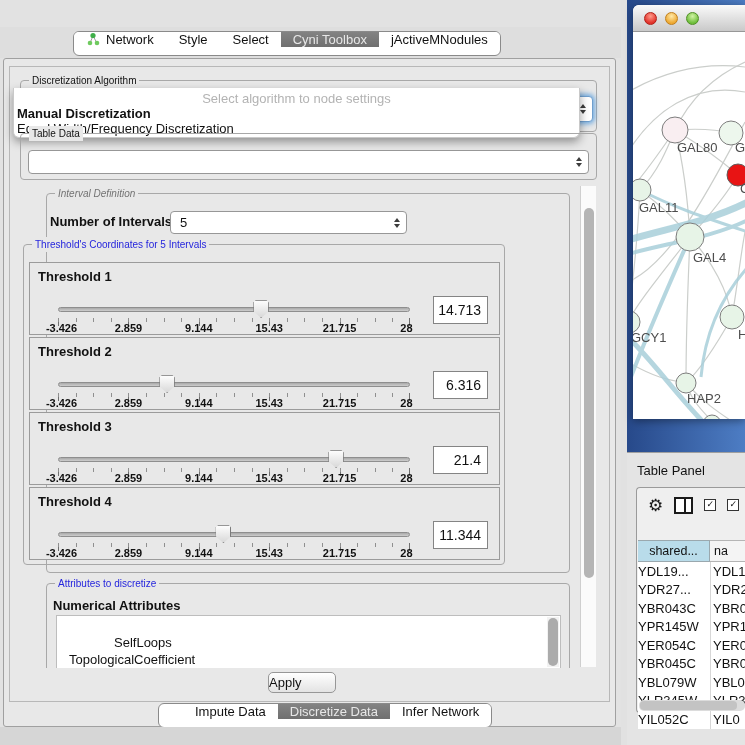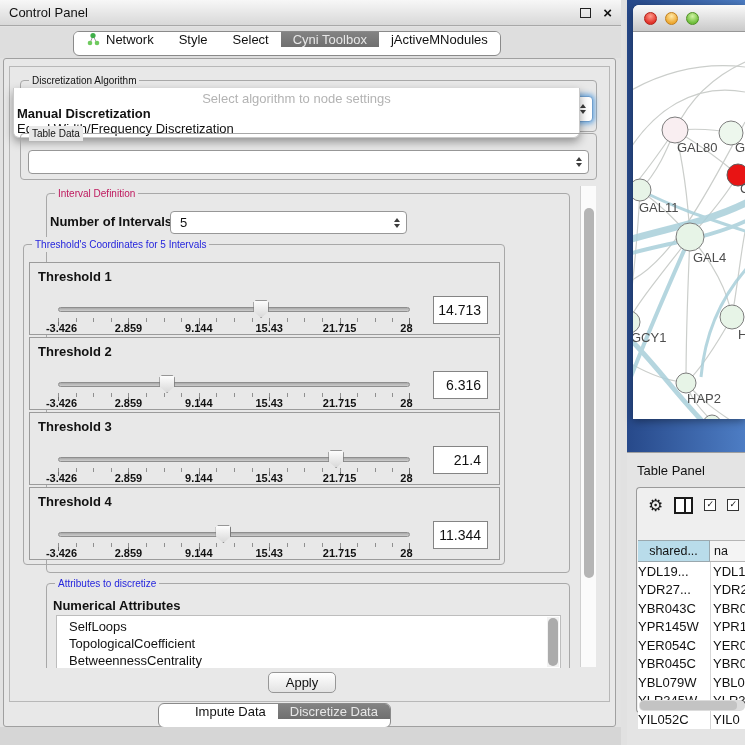--- a/index.html
+++ b/index.html
@@ -128,11 +128,6 @@
 
 <div id="control-panel" class="abs">
 
-  <div id="titlebar" class="abs">
-    <span>Control Panel</span>
-    <span id="float-icon"></span>
-    <span id="close-icon">×</span>
-  </div>
 
   <div id="tabbar-zone" class="abs"></div>
   <div id="top-tabs" class="abs tabgroup">

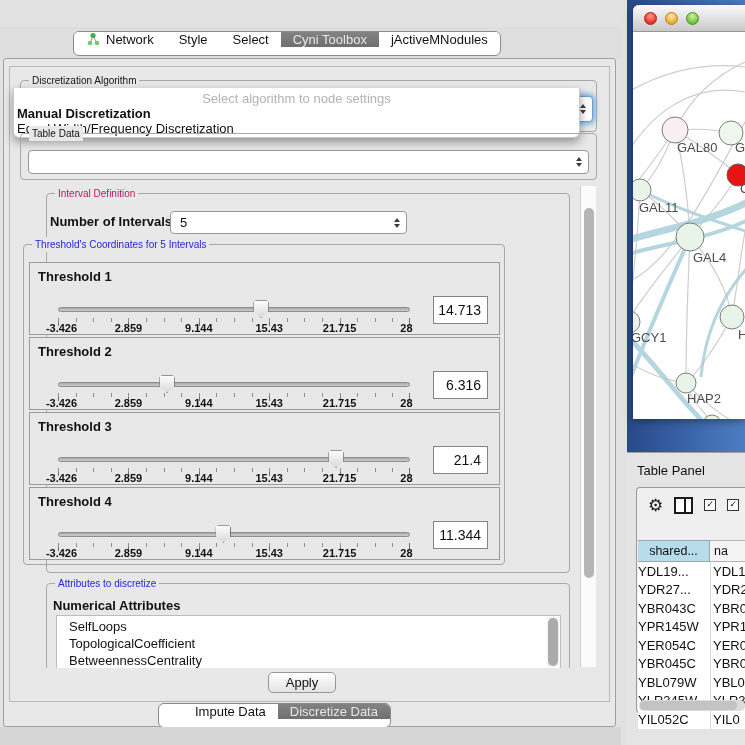--- a/index.html
+++ b/index.html
@@ -25,7 +25,7 @@
   #inner-panel{left:9px;top:66px;width:599px;height:634px;border:1px solid #b8b8b8;}
   .group{border:1px solid #a8a8a8;border-radius:4px;box-sizing:border-box;}
   .glabel{position:absolute;top:-8px;left:8px;background:#e8e8e8;padding:0 3px;font-size:10px;line-height:15px;}
-  .green{color:#be185d;}
+  .green{color:#737373;font-style:italic;}
   .blue{color:#2525dd;}
   .combo{background:#fff;border:1px solid #979797;border-radius:4px;display:flex;
     align-items:center;font-size:13px;box-sizing:border-box;}

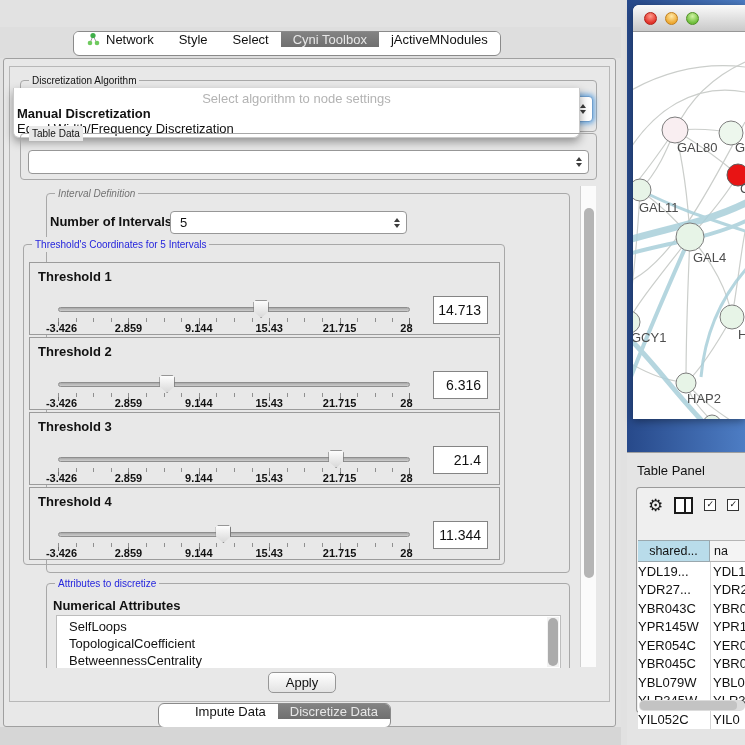--- a/index.html
+++ b/index.html
@@ -78,7 +78,7 @@
   #attr-list{position:absolute;left:9px;top:31px;width:505px;height:170px;background:#fff;
     border:1px solid #bdbdbd;box-sizing:border-box;font-size:13px;}
   #attr-list .item{padding-left:12px;line-height:17px;}
-  #attr-list .item:first-child{padding-top:2px;}
+  #attr-list .item:first-child{padding-top:18px;margin-left:45px;}
   #attr-vscroll{position:absolute;right:1px;top:1px;width:12px;height:50px;background:#f2f2f2;}
   #attr-vscroll .thumb{position:absolute;left:1px;top:1px;width:10px;height:48px;background:#ababab;border-radius:5px;}
   #apply-btn{left:268px;top:672px;width:68px;height:21px;

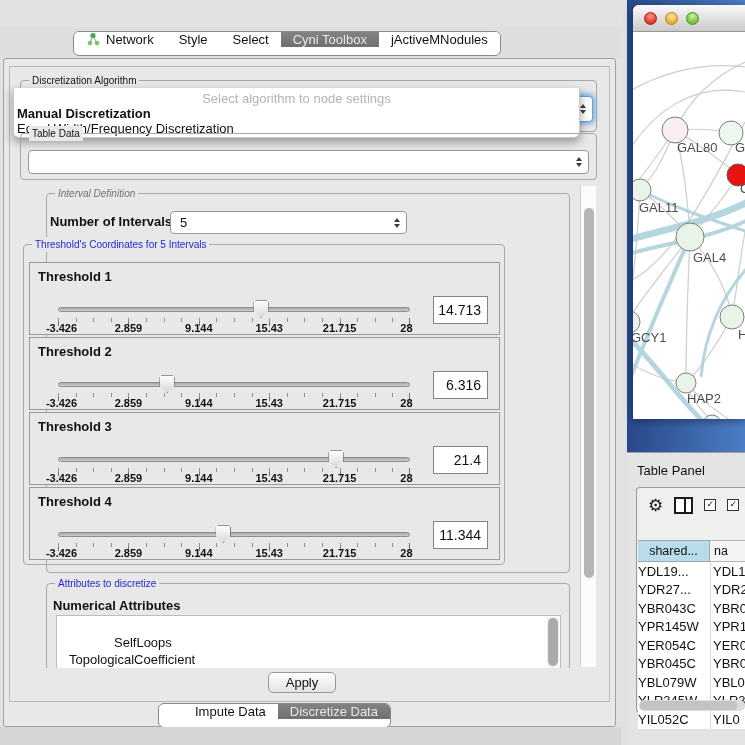--- a/index.html
+++ b/index.html
@@ -83,7 +83,7 @@
   #attr-vscroll .thumb{position:absolute;left:1px;top:1px;width:10px;height:48px;background:#ababab;border-radius:5px;}
   #apply-btn{left:268px;top:672px;width:68px;height:21px;
     background:linear-gradient(#ffffff,#e3e3e3);border:1px solid #979797;border-radius:5px;
-    font-size:13px;text-align:center;line-height:19px;box-sizing:border-box;}
+    font-size:13px;line-height:19px;box-sizing:border-box;}
   #bottom-tabs{left:158px;top:703px;padding-left:24px;}
   #bottom-strip{left:0;top:727px;width:621px;height:18px;background:#d6d6d6;}
   

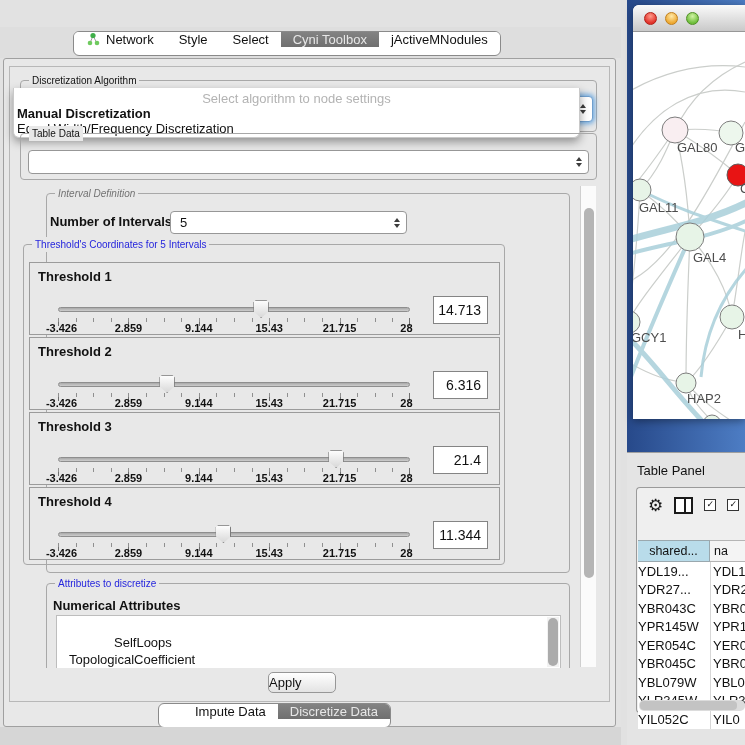--- a/index.html
+++ b/index.html
@@ -302,6 +302,9 @@
     <div class="tab sel">
         <span>Discretize Data</span>
       </div>
+    <div class="tab">
+        <span>Infer Network</span>
+      </div>
   </div>
 
   <div id="bottom-strip" class="abs"></div>

